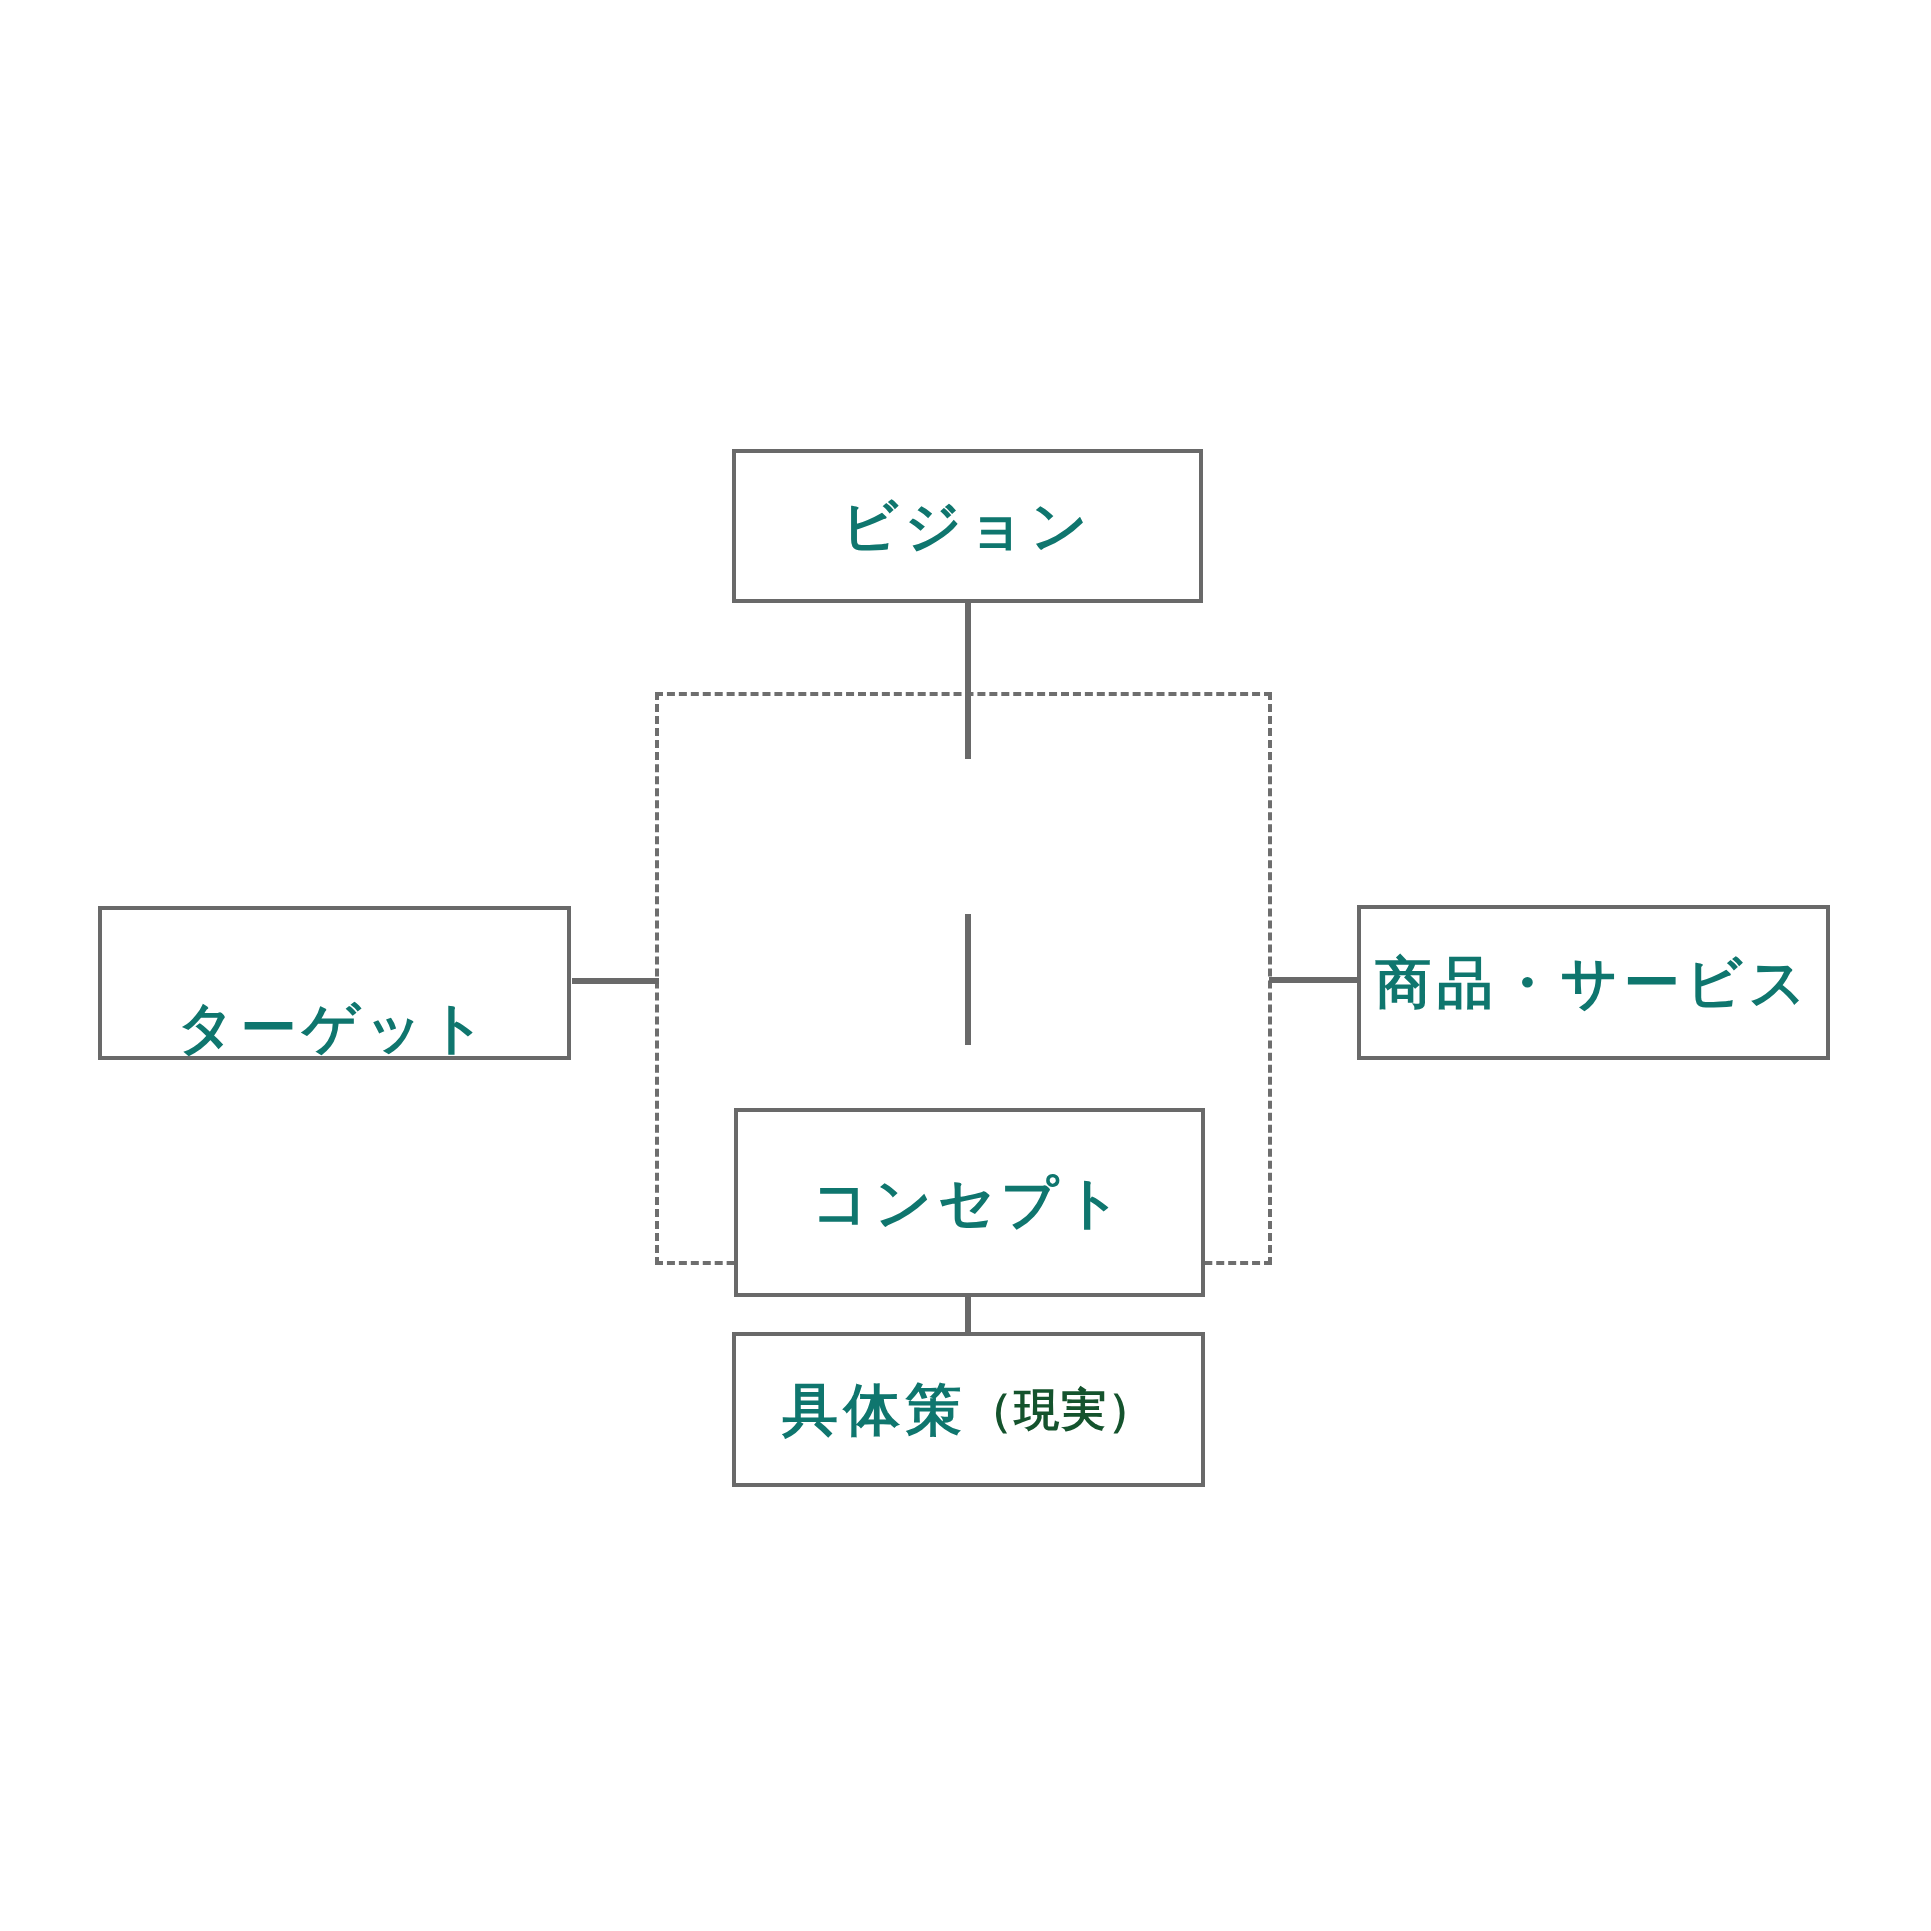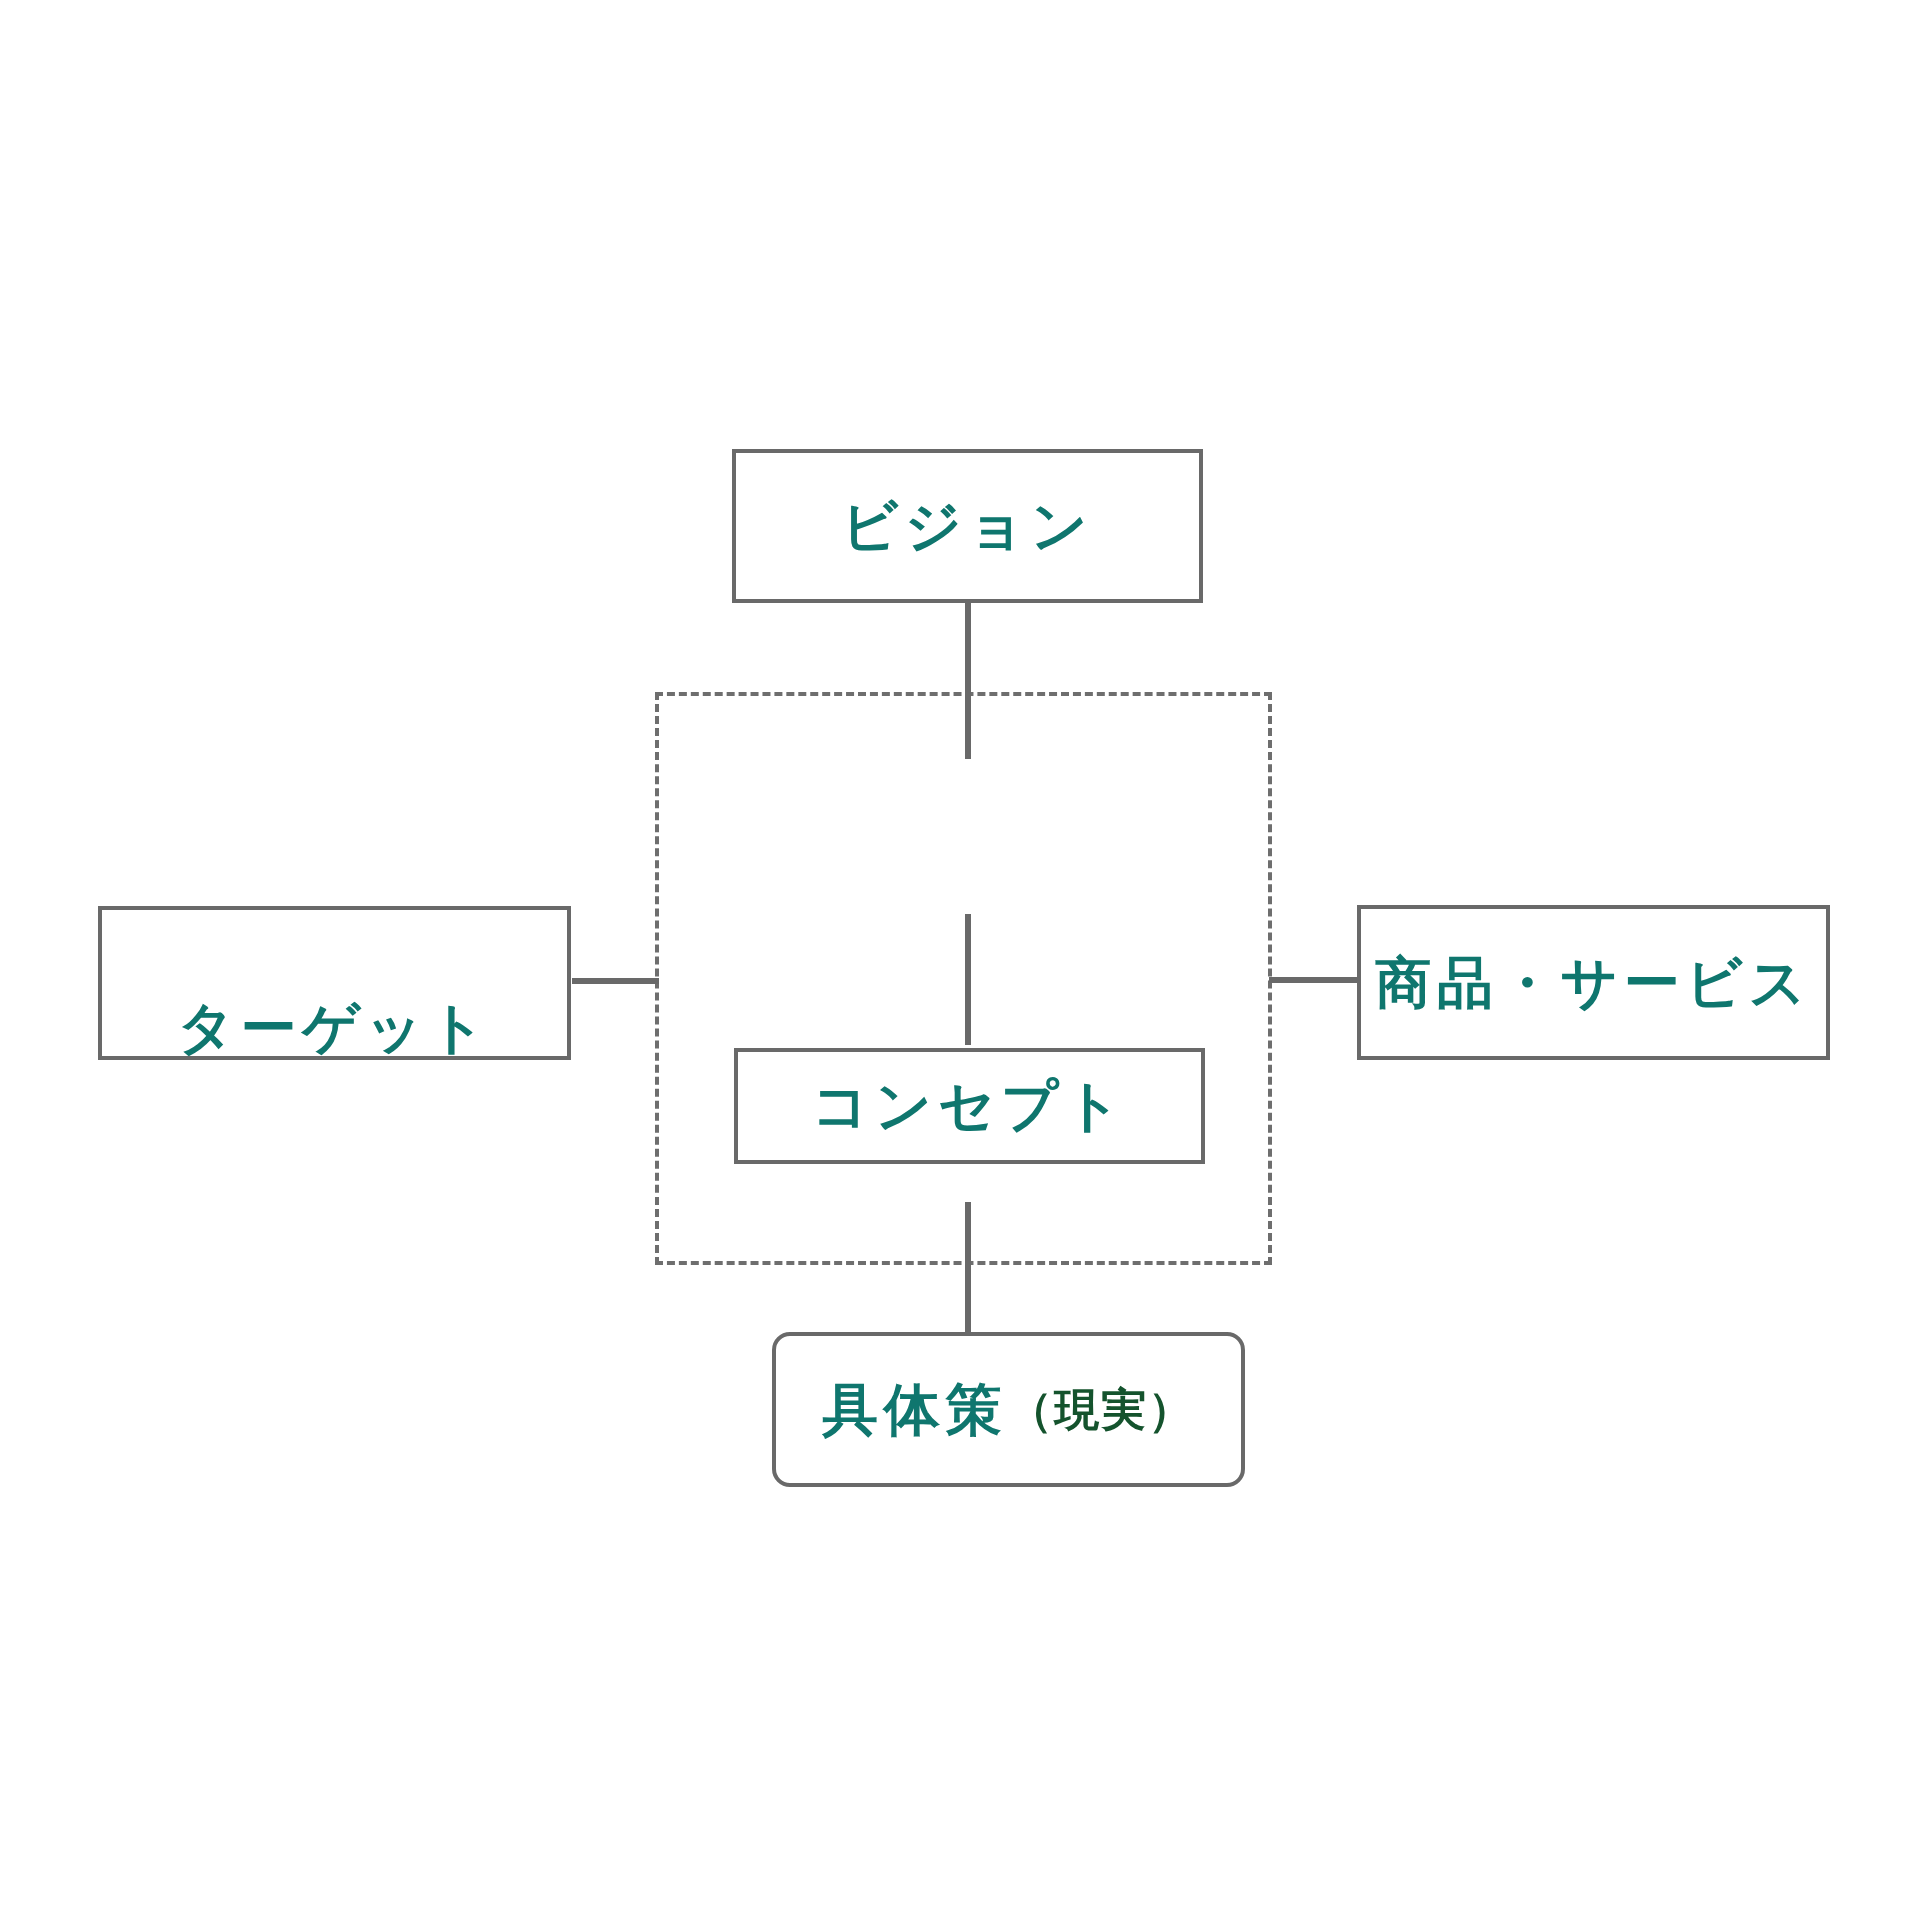--- a/index.html
+++ b/index.html
@@ -60,7 +60,7 @@
   
   .vision-box   { left: 732px;  top: 449px;  width: 471px; height: 154px; }
   .issue-box    { left: 734px;  top: 760px;  width: 471px; height: 154px; }
-  .concept-box  { left: 734px;  top: 1048px; width: 471px; height: 116px; justify-content: center; }
+  .concept-box  { left: 734px;  top: 1108px; width: 471px; height: 189px; justify-content: center; }
   .action-box   { left: 772px;  top: 1332px; width: 473px; height: 155px; border-radius: 18px; }
   .target-box   { left: 98px;  top: 906px;  width: 473px; height: 154px; align-items: flex-end; }
   .product-box  { left: 1357px; top: 905px;  width: 473px; height: 155px; }

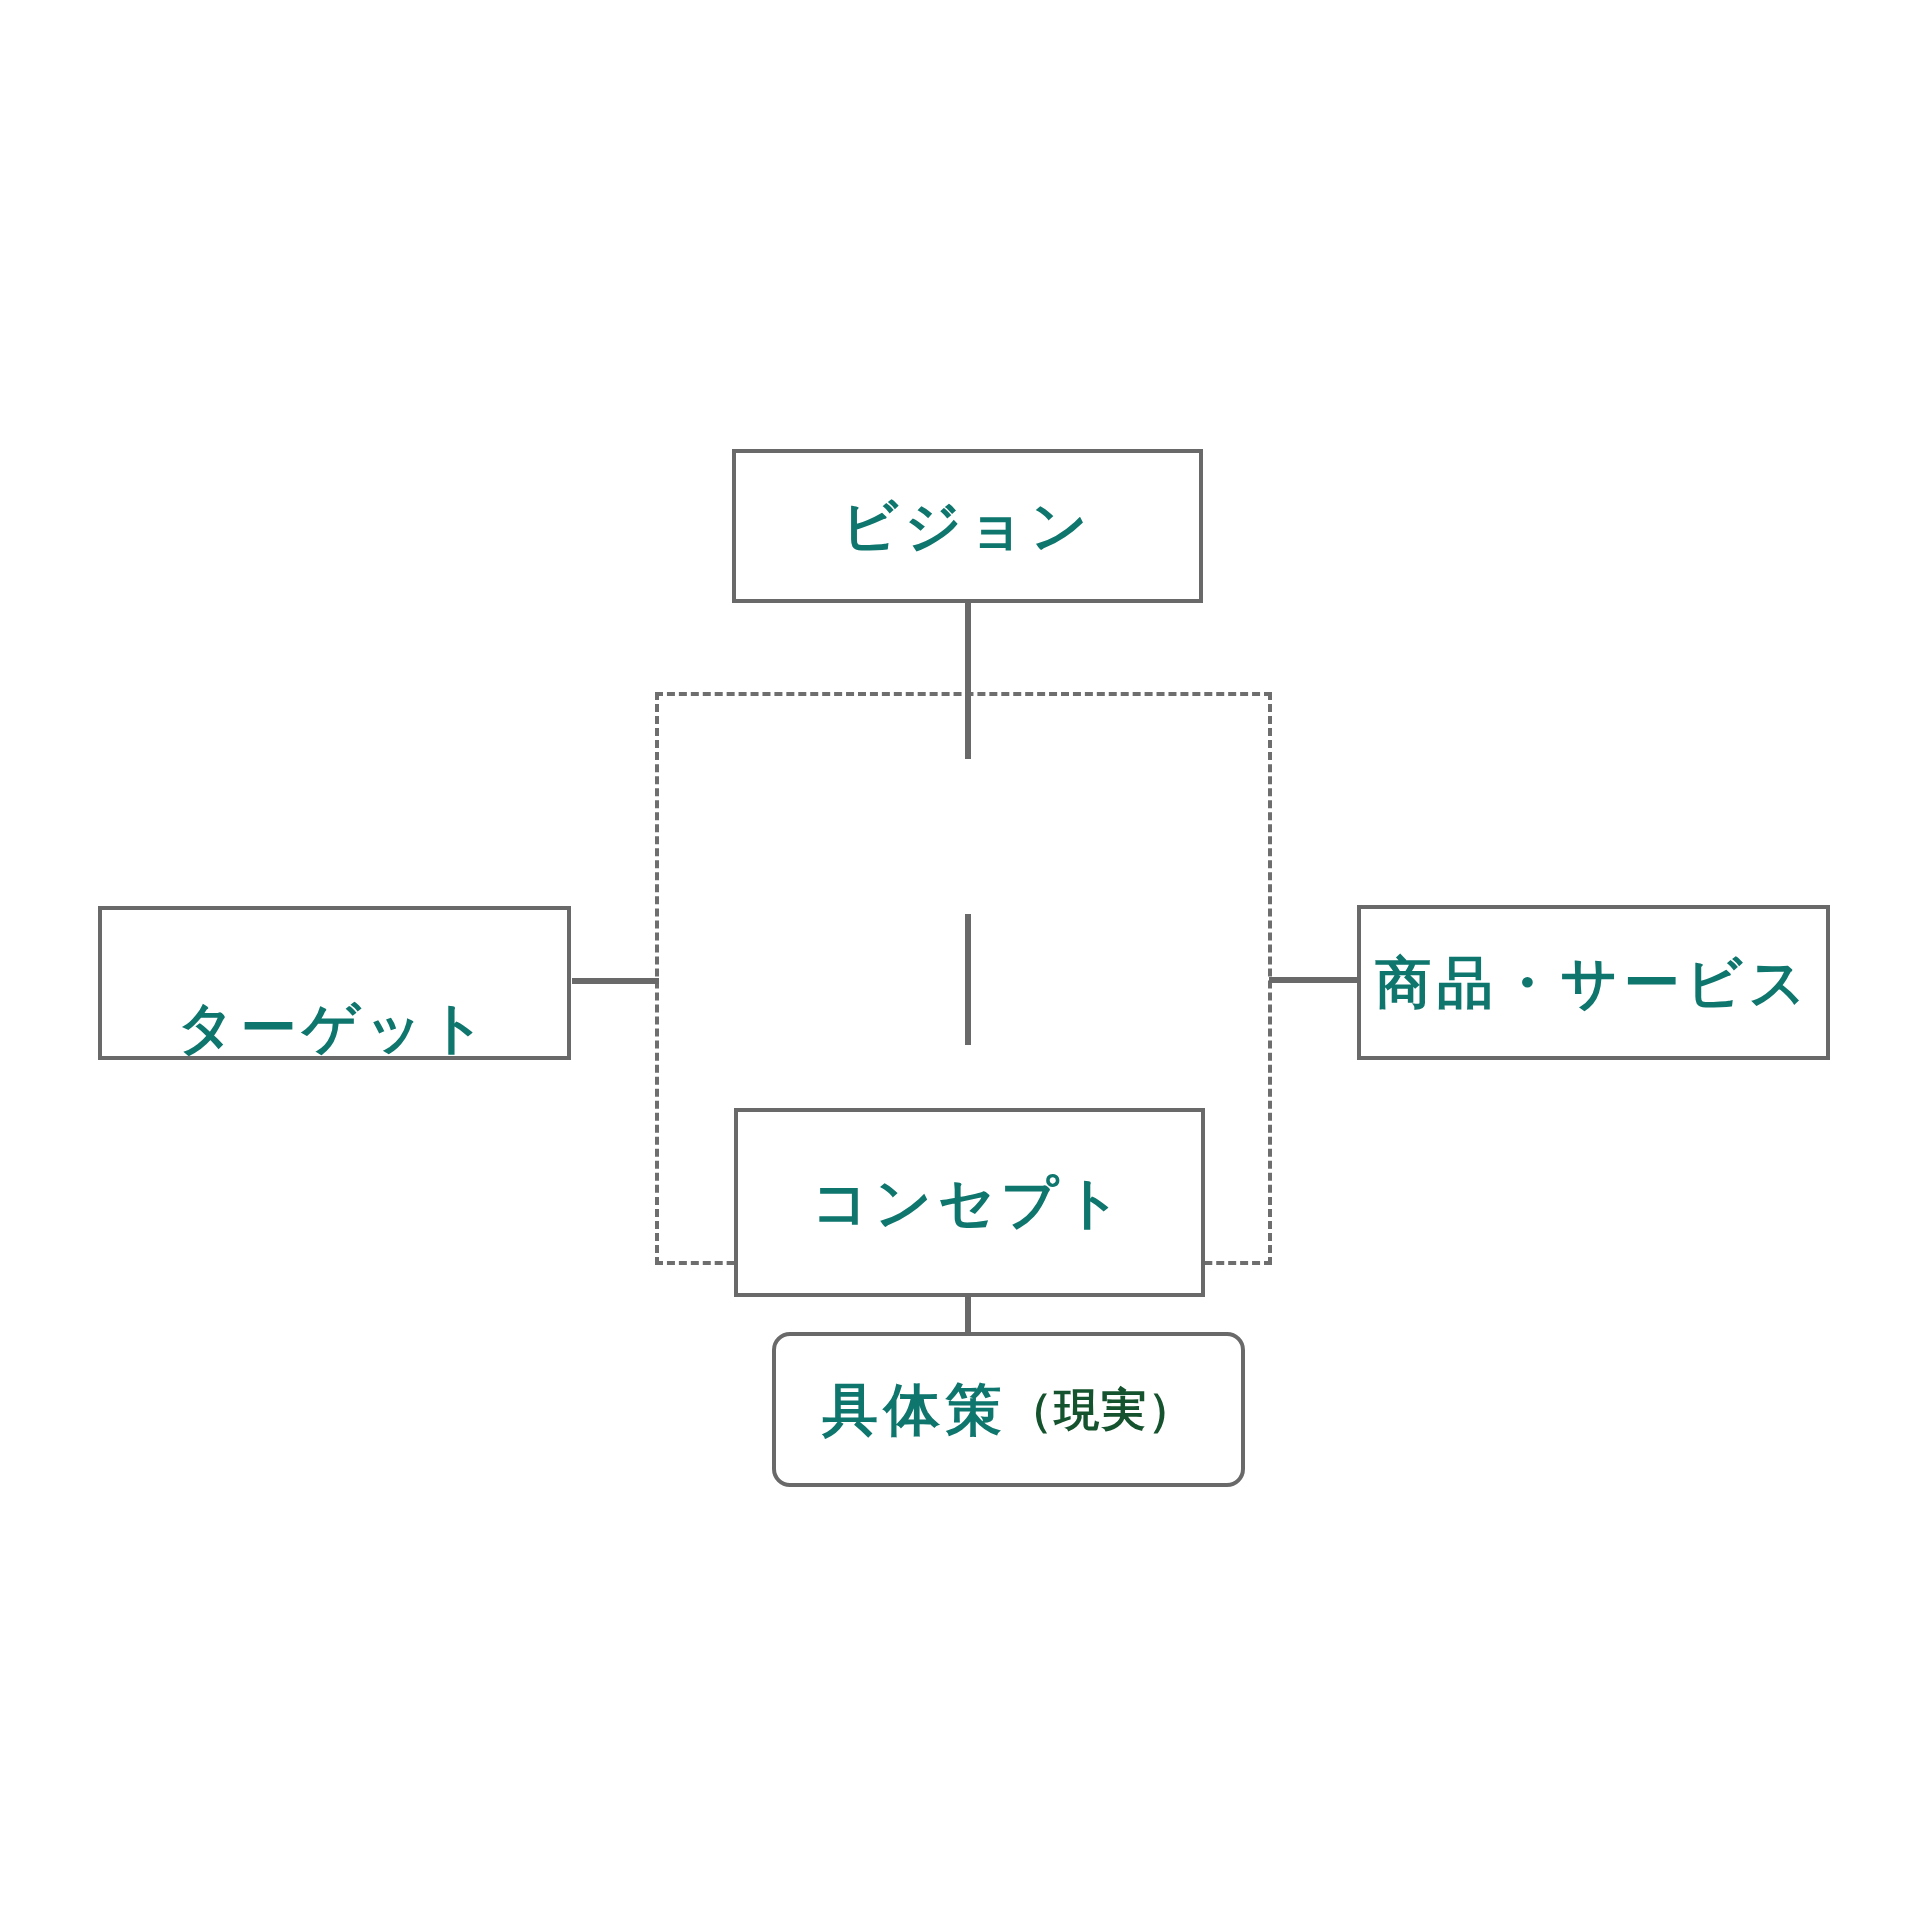--- a/index.html
+++ b/index.html
@@ -61,7 +61,7 @@
   .vision-box   { left: 732px;  top: 449px;  width: 471px; height: 154px; }
   .issue-box    { left: 734px;  top: 760px;  width: 471px; height: 154px; }
   .concept-box  { left: 734px;  top: 1108px; width: 471px; height: 189px; justify-content: center; }
-  .action-box   { left: 772px;  top: 1332px; width: 473px; height: 155px; border-radius: 18px; }
+  .action-box   { left: 732px;  top: 1332px; width: 473px; height: 155px; }
   .target-box   { left: 98px;  top: 906px;  width: 473px; height: 154px; align-items: flex-end; }
   .product-box  { left: 1357px; top: 905px;  width: 473px; height: 155px; }
   

